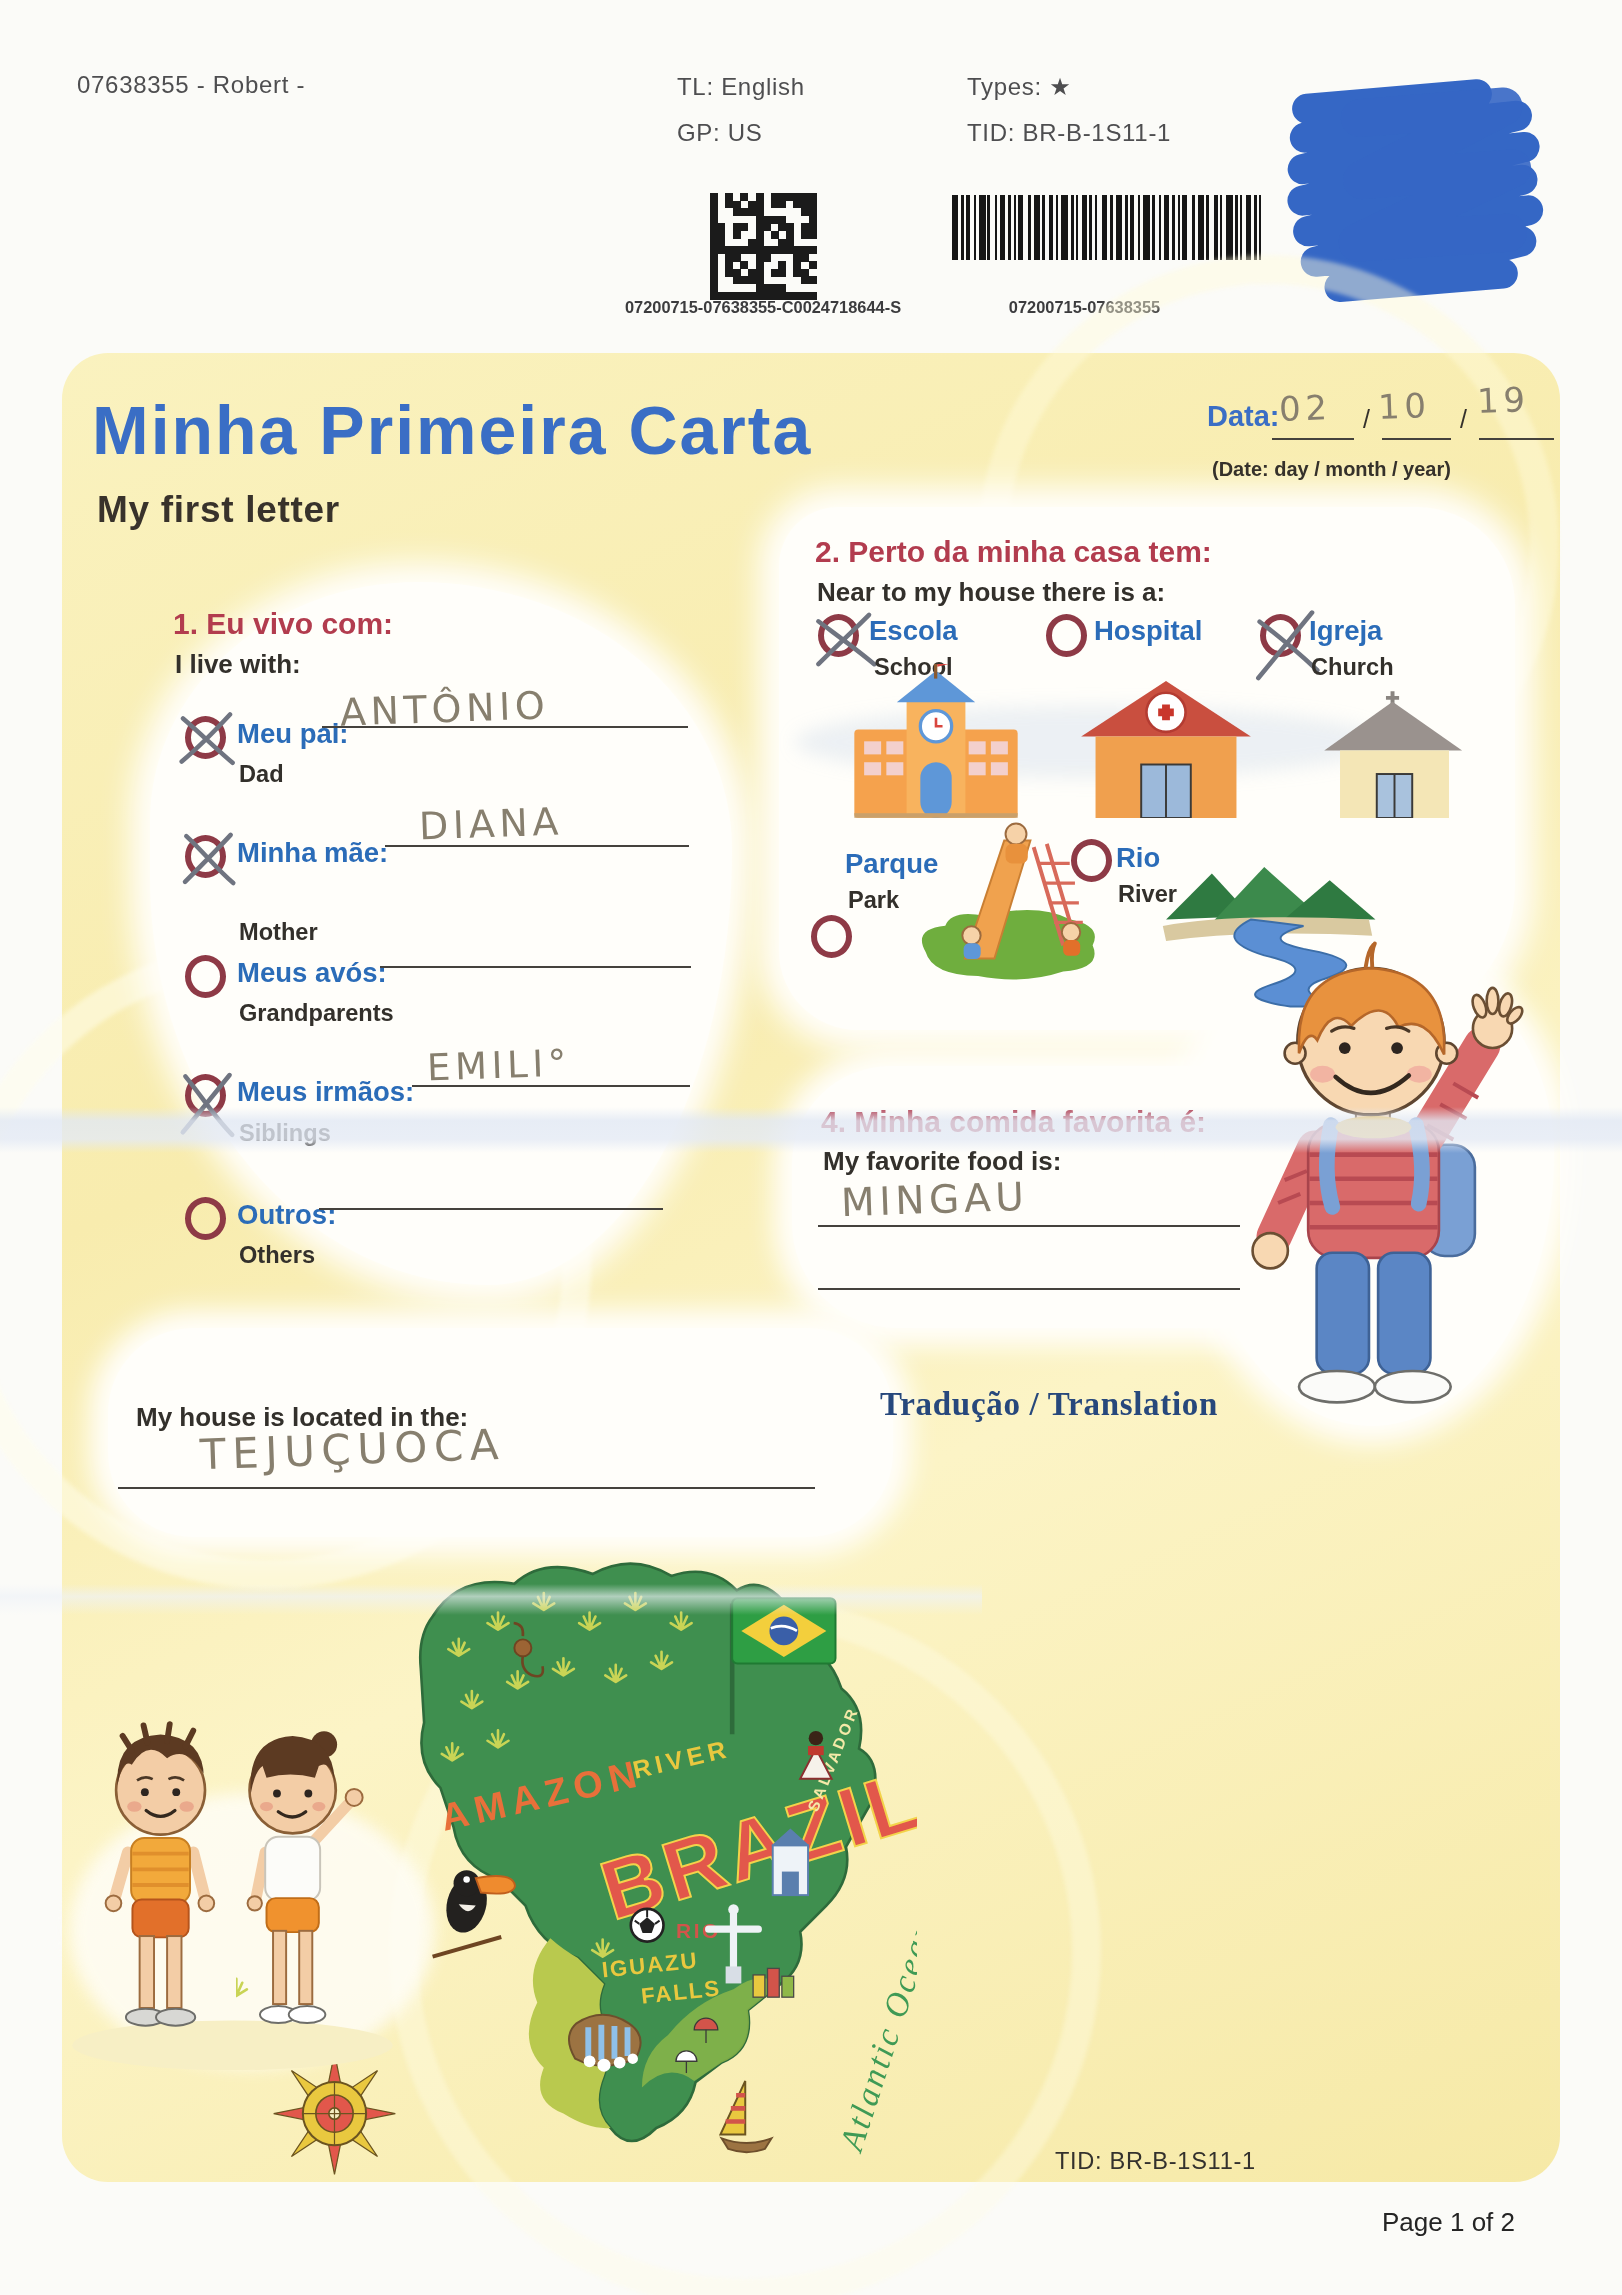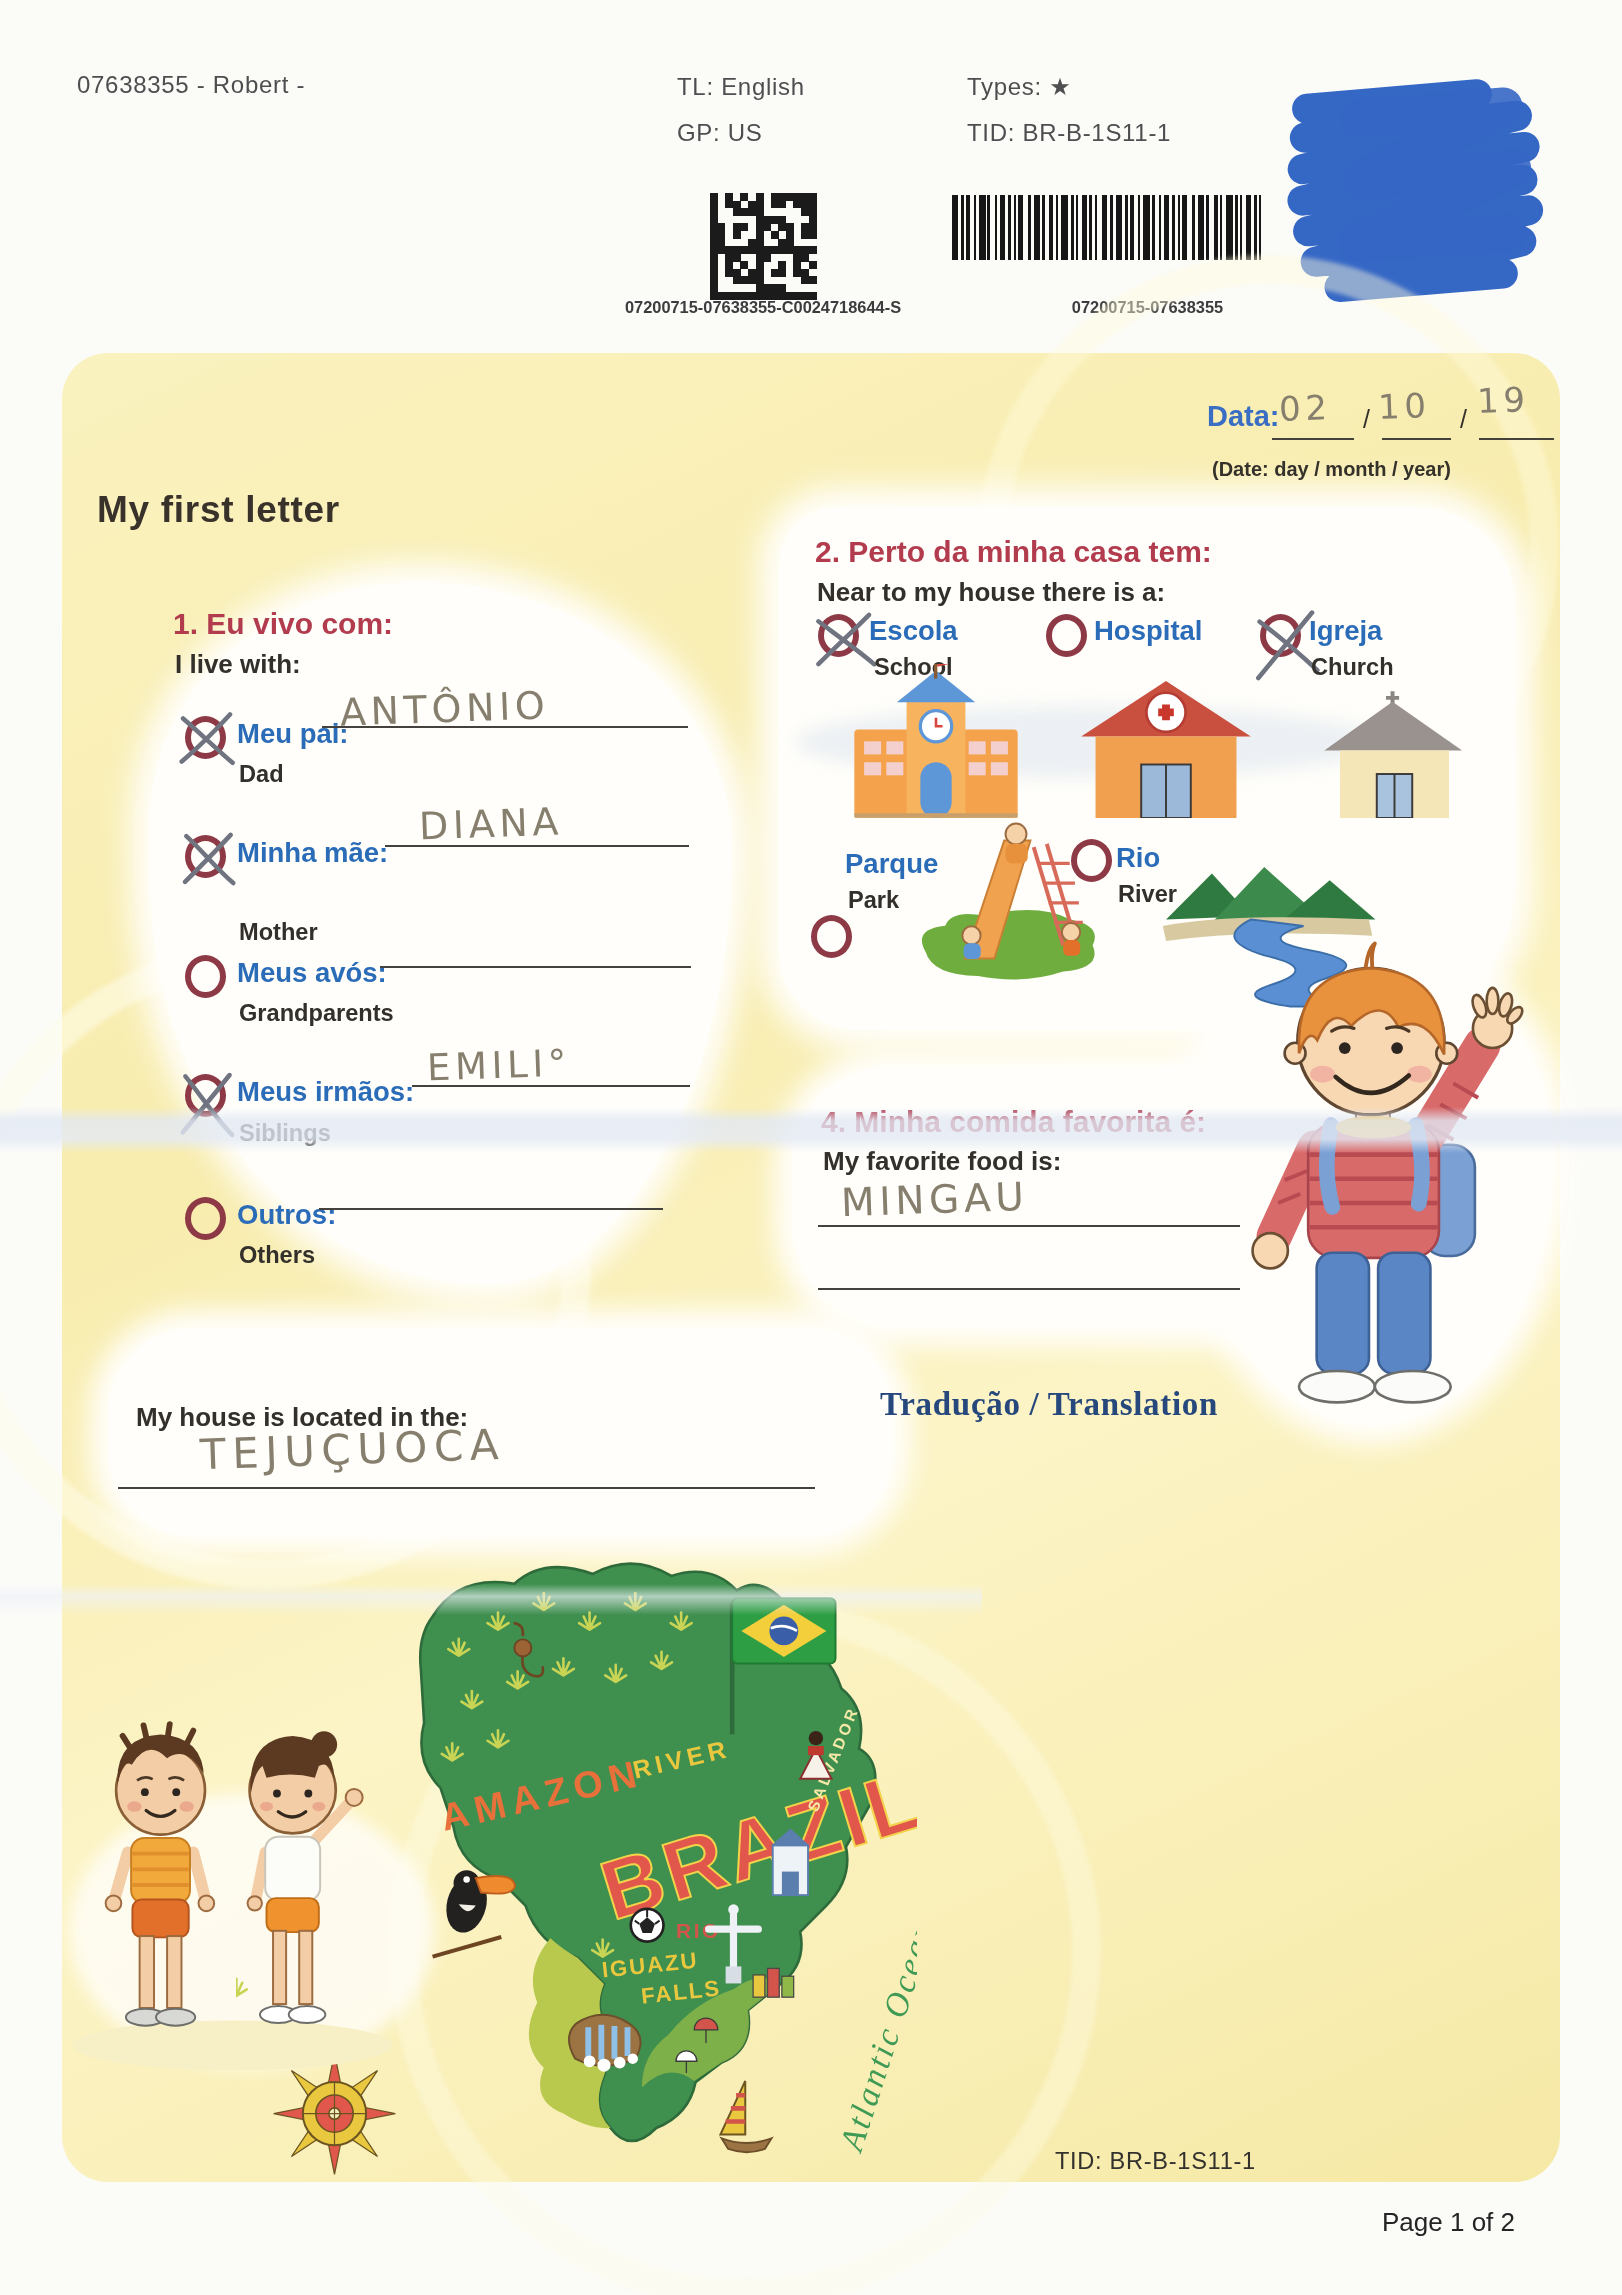--- a/index.html
+++ b/index.html
@@ -225,7 +225,7 @@
       <i style="left:302px;width:3.3px"></i>
       <i style="left:307px;width:2px"></i>
     </div>
-  <div class="code-label" style="left:1059px;top:298px;width:177px;">07200715-07638355</div>
+  <div class="code-label" style="left:996px;top:298px;width:177px;">07200715-07638355</div>
 
   <svg class="scribble" viewBox="0 0 405 345">
     <g fill="none" stroke="#2d61c3" stroke-width="46" stroke-linecap="round" stroke-linejoin="round" opacity="0.96">

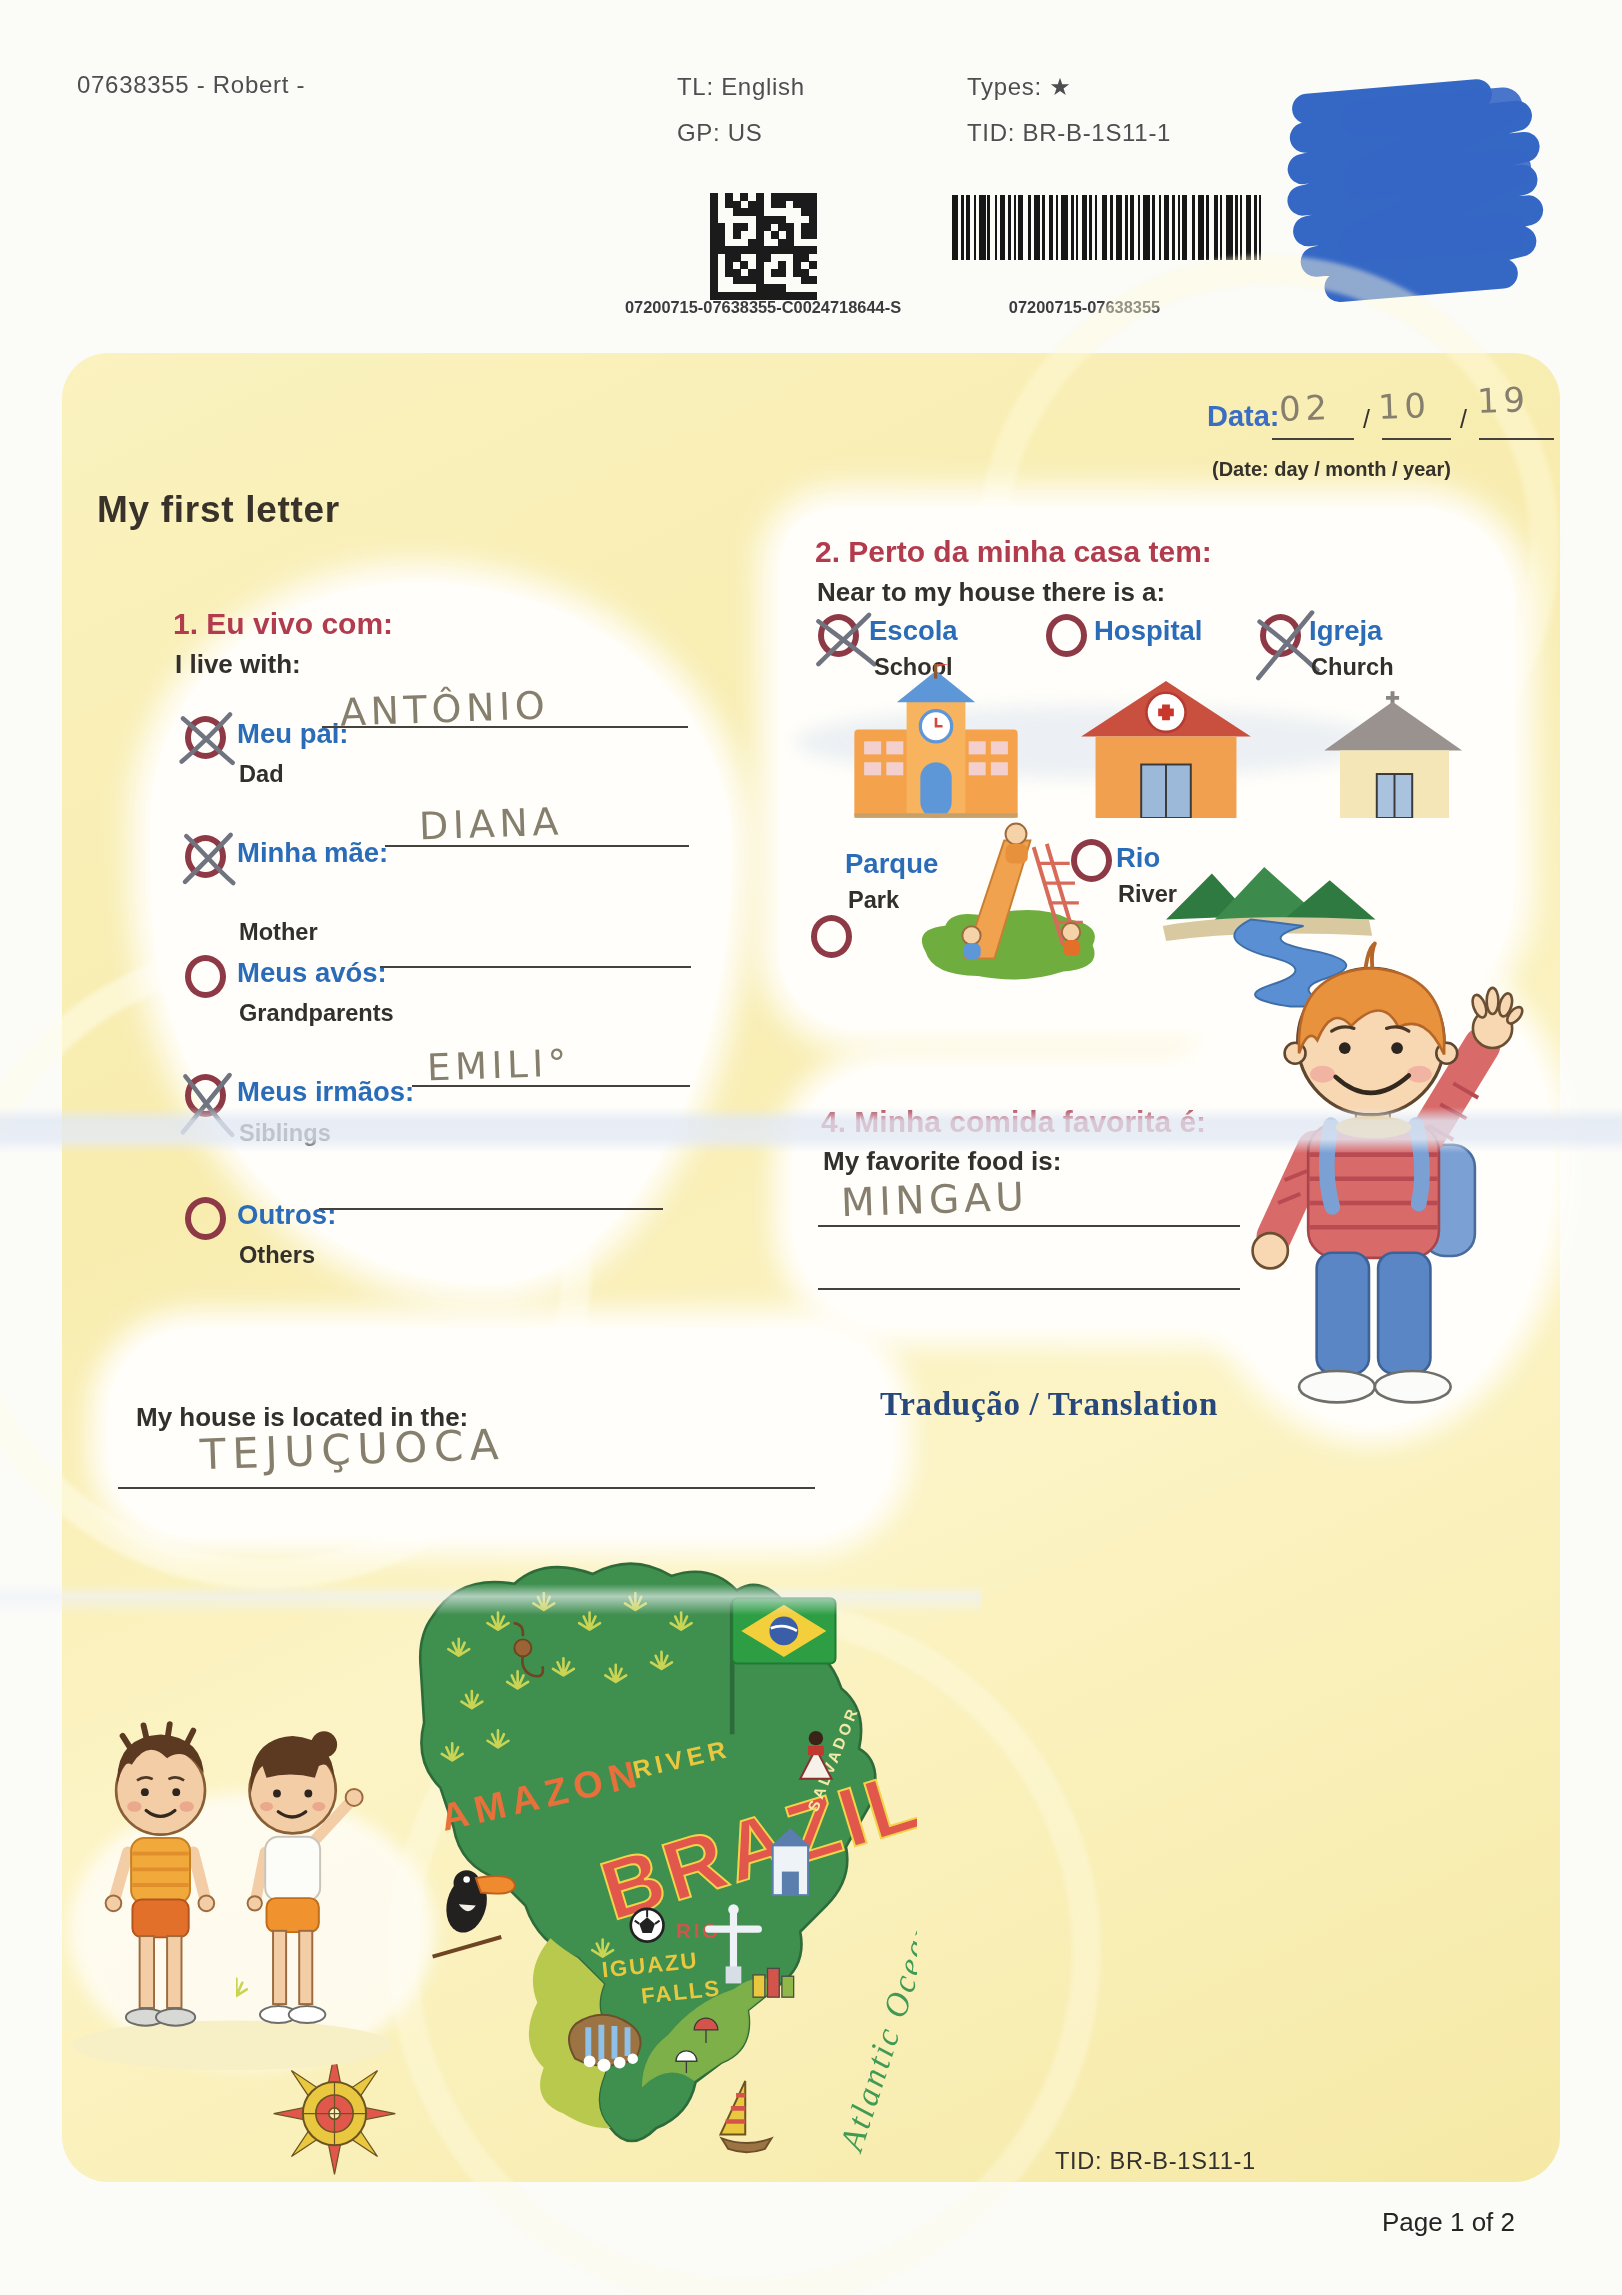--- a/index.html
+++ b/index.html
@@ -248,6 +248,7 @@
     <div class="smudge" style="left:733px;top:353px;width:589px;height:72px;"></div>
   </div>
 
+  <div class="pt-title" style="left:92px;top:391px;">Minha Primeira Carta</div>
   <div class="en-title" style="left:97px;top:489px;">My first letter</div>
 
   <div class="abs" style="left:1207px;top:400px;">

